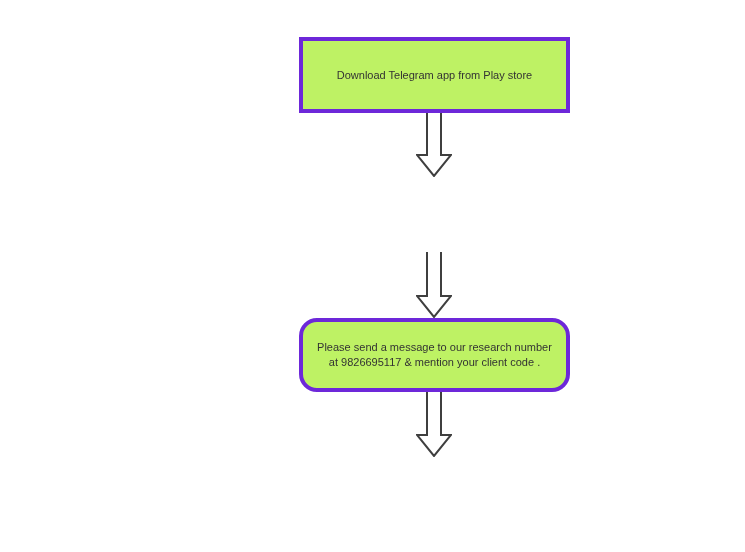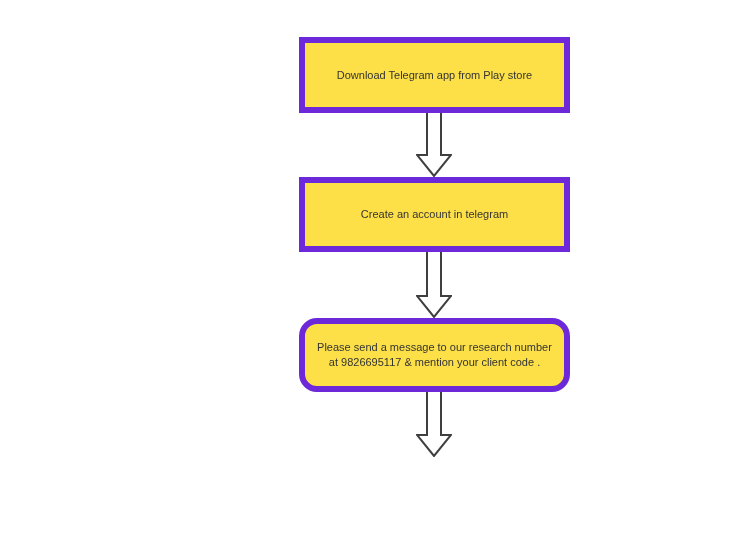--- a/index.html
+++ b/index.html
@@ -20,8 +20,8 @@
     left: 299px;
     width: 271px;
     box-sizing: border-box;
-    border: 6px solid #6d28d9;
-    background: #fde047;
+    border: 4px solid #6d28d9;
+    background: #bef264;
     display: flex;
     align-items: center;
     justify-content: center;

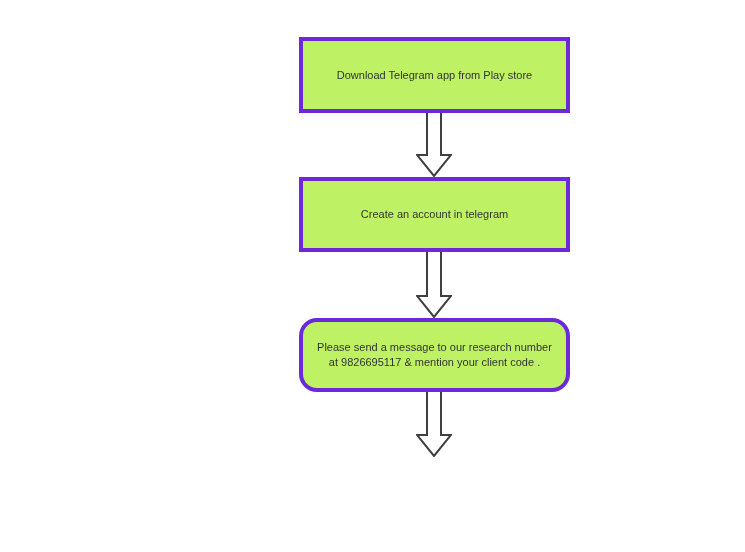--- a/index.html
+++ b/index.html
@@ -60,9 +60,6 @@
     </svg>
   </div>
 
-  <div class="flow-box box-2">
-    <span>Create an account in telegram</span>
-  </div>
 
   <div class="flow-arrow arrow-2">
     <svg width="36" height="66" viewBox="0 0 36 66">

